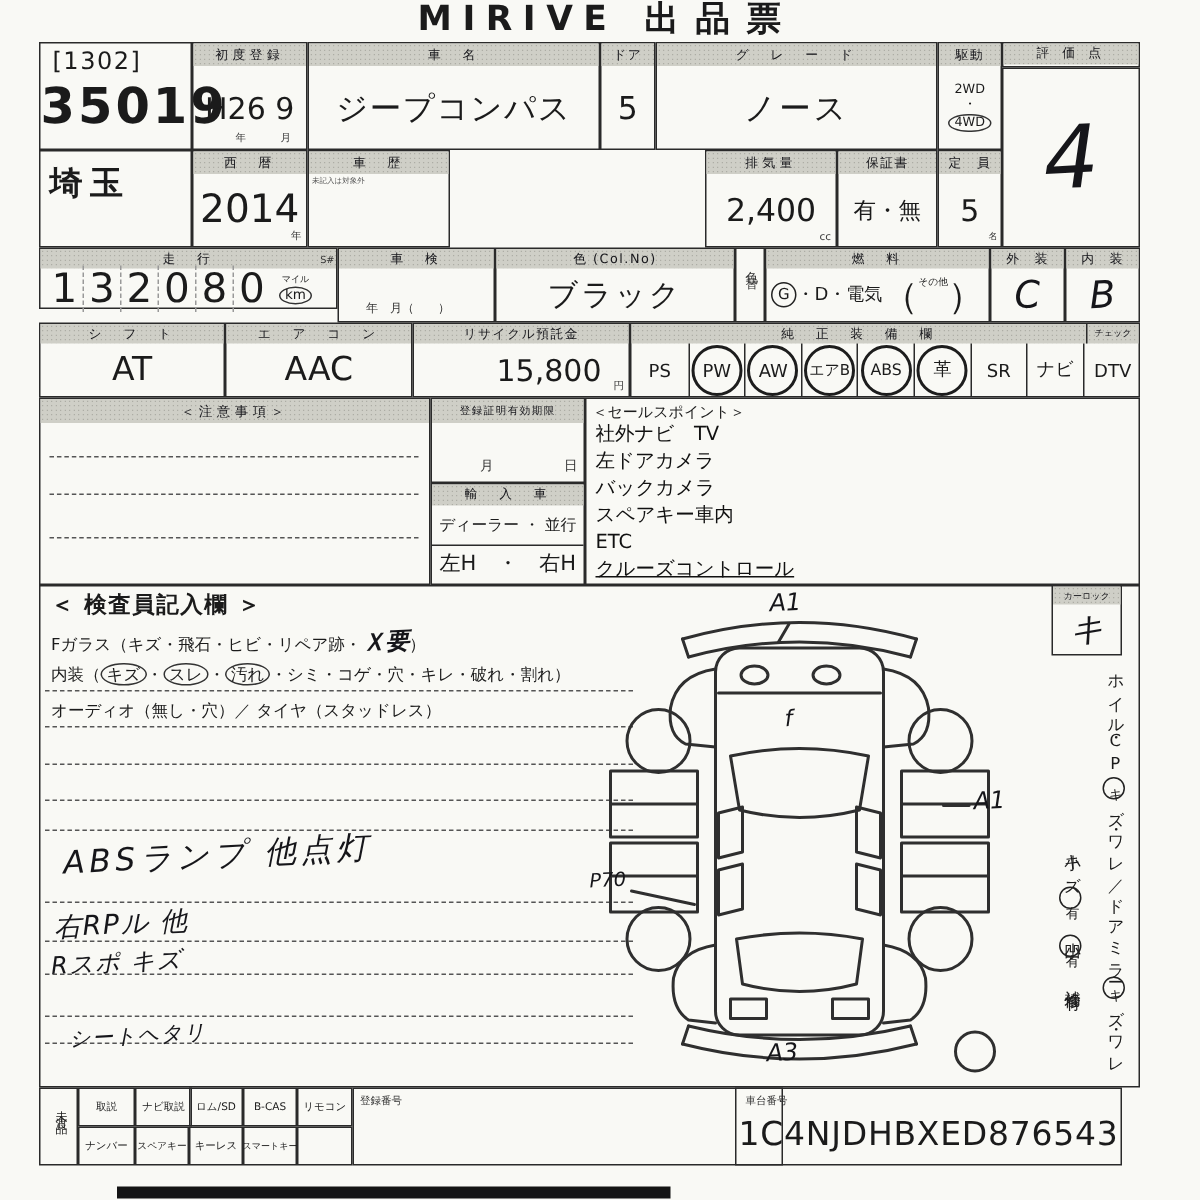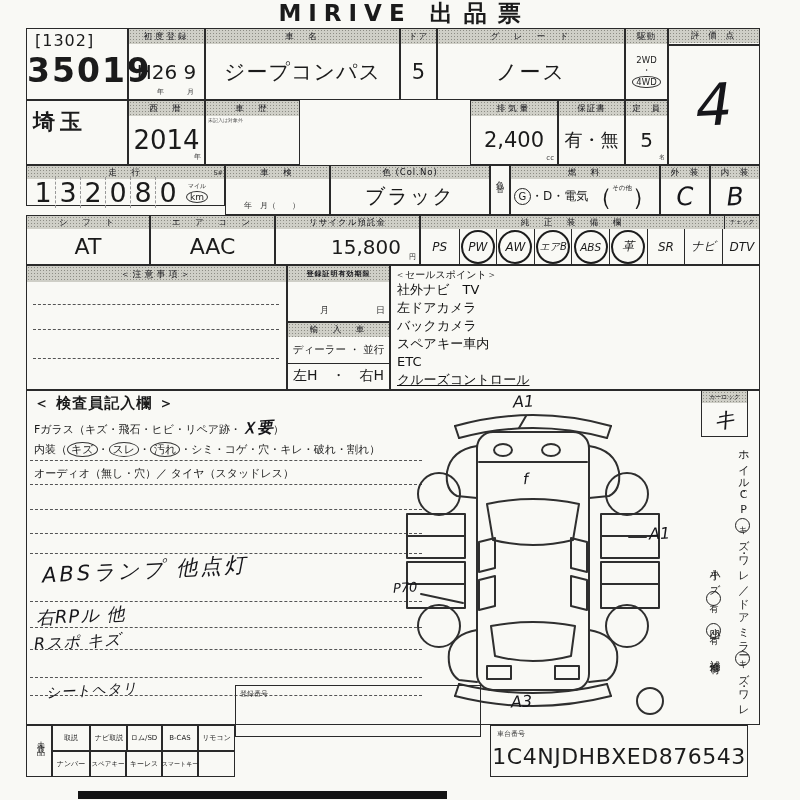--- a/index.html
+++ b/index.html
@@ -103,7 +103,7 @@
   </div>
   <div class="cell" style="left:558px;top:100px;width:67px;height:65px;">
     <div class="strip" style="letter-spacing:1px;">保証書</div>
-    <div class="val" style="font-size:18px;">有・無</div>
+    <div class="val" style="font-size:15px;">有・無</div>
   </div>
   <div class="cell" style="left:625px;top:100px;width:43px;height:65px;">
     <div class="strip" style="letter-spacing:1px;">定　員</div>

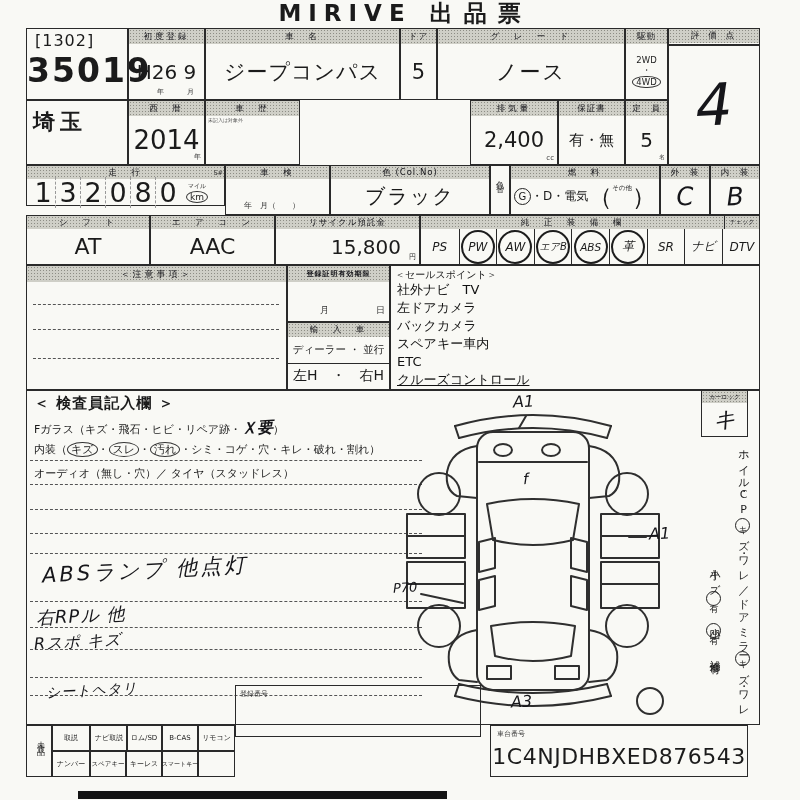--- a/index.html
+++ b/index.html
@@ -27,7 +27,7 @@
   .odo span:last-child{border-right:none;}
   .eq-cell{position:absolute;border-left:1.4px solid #2a2a2a;box-sizing:border-box;
            display:flex;align-items:center;justify-content:center;font-size:12px;}
-  .eq-label{display:inline-flex;align-items:center;justify-content:center;font-style:italic;}
+  .eq-label{display:inline-flex;align-items:center;justify-content:center;}
   .eq-label.circled{border:2px solid #1d1d1d;border-radius:50%;width:30px;height:30px;}
   .vtxt{position:absolute;writing-mode:vertical-rl;text-orientation:upright;
         letter-spacing:2px;line-height:1;}

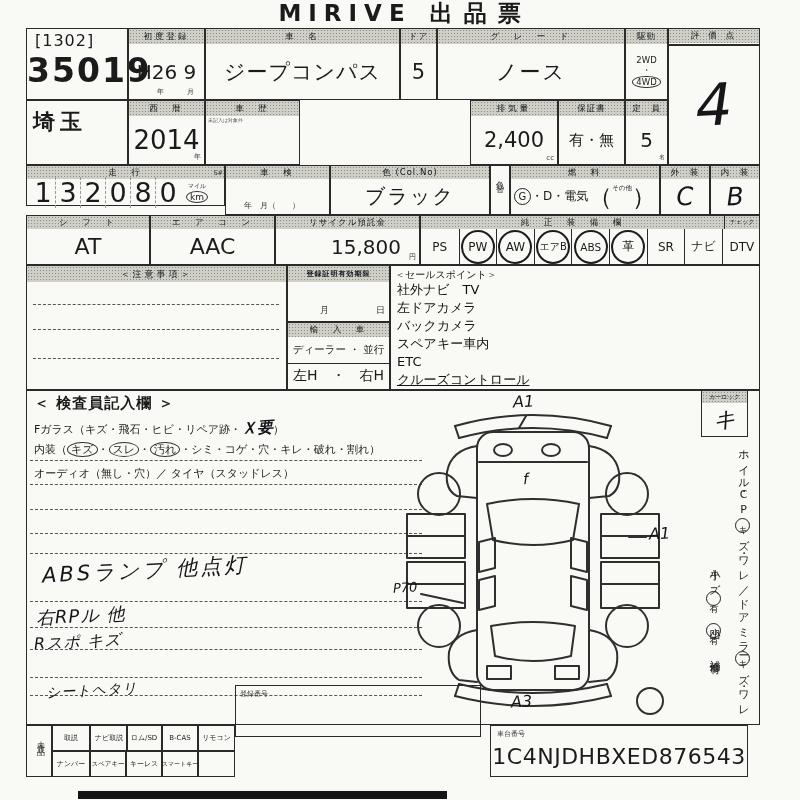--- a/index.html
+++ b/index.html
@@ -211,7 +211,7 @@
     <div class="dash" style="left:6px;top:92px;width:246px;"></div>
   </div>
   <div class="cell" style="left:287px;top:265px;width:103px;height:57px;">
-    <div class="strip" style="height:16px;font-size:7px;letter-spacing:1px;font-weight:bold;">登録証明有効期限</div>
+    <div class="strip" style="height:16px;font-size:7px;letter-spacing:1px;">登録証明有効期限</div>
     <span class="tiny" style="left:32px;bottom:4px;font-size:9px;">月</span>
     <span class="tiny" style="right:4px;bottom:4px;font-size:9px;">日</span>
   </div>

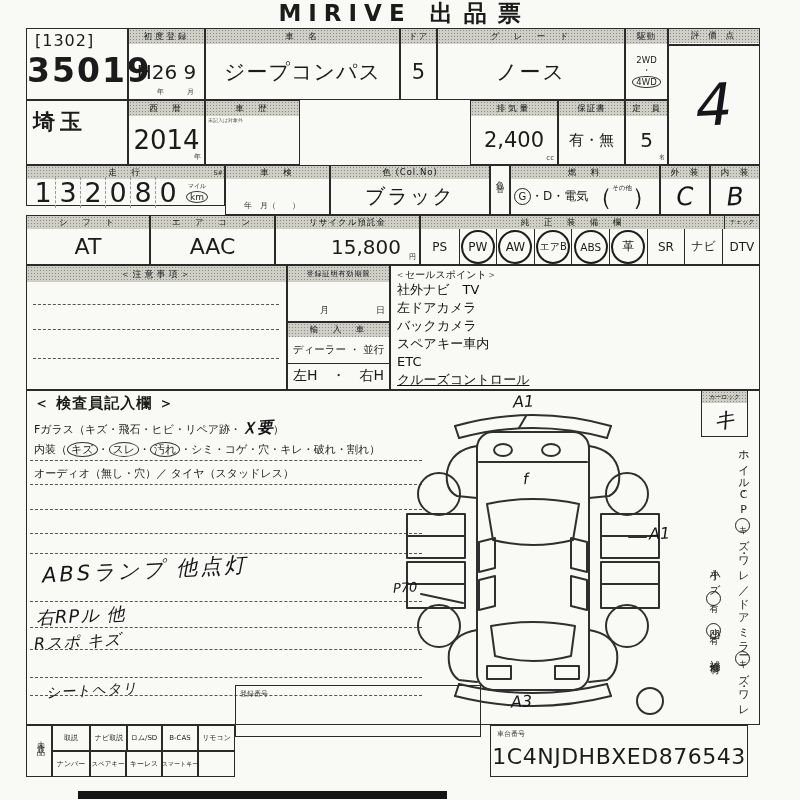--- a/index.html
+++ b/index.html
@@ -359,7 +359,7 @@
   <div class="cell" style="left:198px;top:751px;width:37px;height:26px;">
       <div class="val" style="top:0;font-size:7px;"></div>
     </div>
-  <div class="cell" style="left:235px;top:685px;width:246px;height:52px;">
+  <div class="cell" style="left:235px;top:725px;width:287px;height:52px;">
     <span class="tiny" style="left:4px;top:3px;">登録番号</span>
   </div>
   <div class="cell" style="left:490px;top:725px;width:258px;height:52px;">

